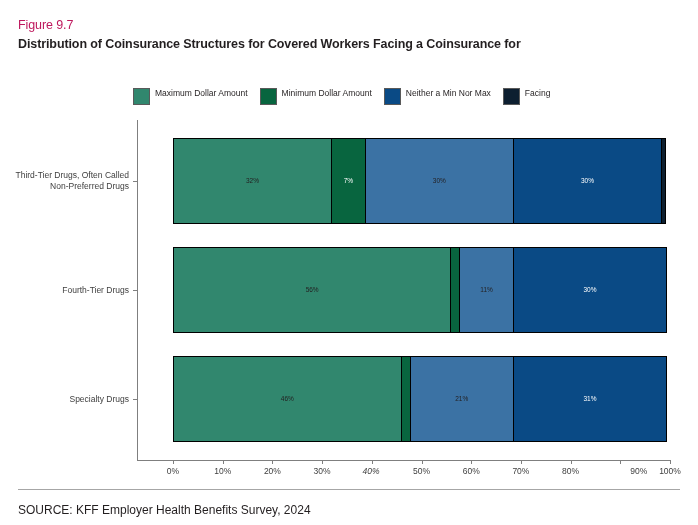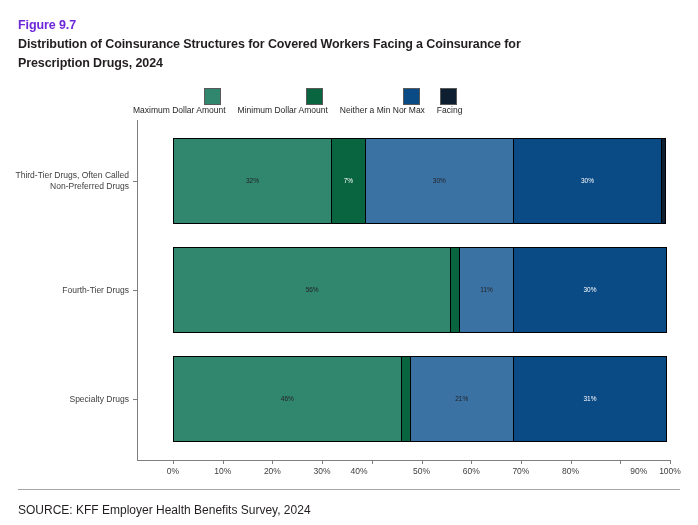--- a/index.html
+++ b/index.html
@@ -15,8 +15,8 @@
     position:absolute;left:18px;top:16px;width:660px;
   }
   .fig-num{
-    font-size:12.5px;font-weight:bold;letter-spacing:-0.1px;
-    line-height:19px;color:#6d28d9;
+    font-size:12.5px;font-weight:normal;letter-spacing:-0.1px;
+    line-height:19px;color:#be185d;
   }
   .fig-title{
     font-size:12.5px;font-weight:bold;letter-spacing:-0.1px;

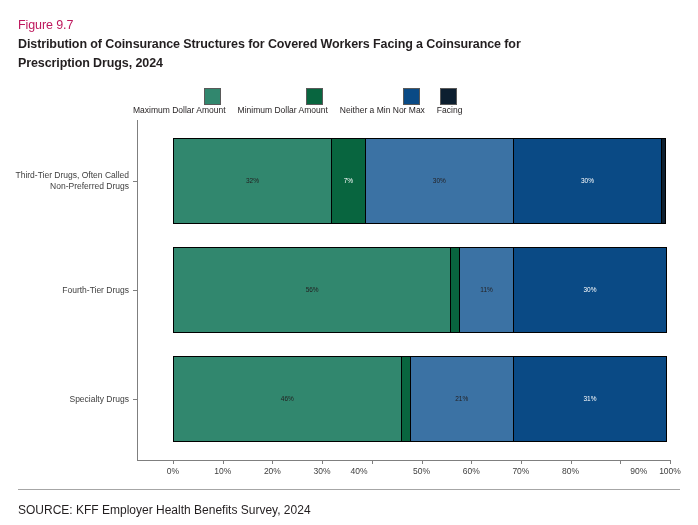--- a/index.html
+++ b/index.html
@@ -118,7 +118,6 @@
 <div class="fig-header">
   <div class="fig-num">Figure 9.7</div>
   <div class="fig-title">Distribution of Coinsurance Structures for Covered Workers Facing a Coinsurance for</div>
-  <div class="fig-title">Prescription Drugs, 2024</div>
 </div>
 
 <div class="legend" id="legend">

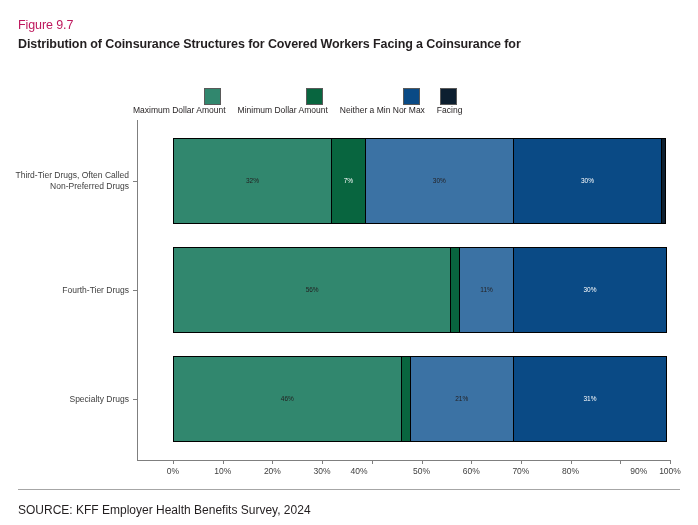--- a/index.html
+++ b/index.html
@@ -29,7 +29,7 @@
     gap:0px;
   }
   .legend-item{
-    display:flex;align-items:flex-end;margin-right:12px;flex-direction:column;
+    display:flex;align-items:flex-start;margin-right:12px;
   }
   .legend-item:last-child{margin-right:0;}
   .swatch{

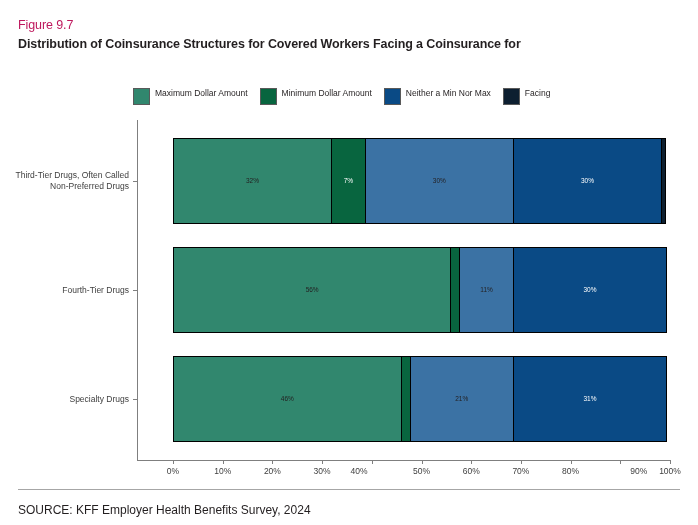--- a/index.html
+++ b/index.html
@@ -208,7 +208,7 @@
       <div class="xtickmark" style="left: 185.1px;"></div>
       <div class="xtick-label" style="left: 185.1px;">30%</div>
       <div class="xtickmark" style="left: 234.8px;"></div>
-      <div class="xtick-label" style="left: 222px;">40%</div>
+      <div class="xtick-label" style="left: 234px; font-style: italic;">40%</div>
       <div class="xtickmark" style="left: 284.5px;"></div>
       <div class="xtick-label" style="left: 284.5px;">50%</div>
       <div class="xtickmark" style="left: 334.2px;"></div>

